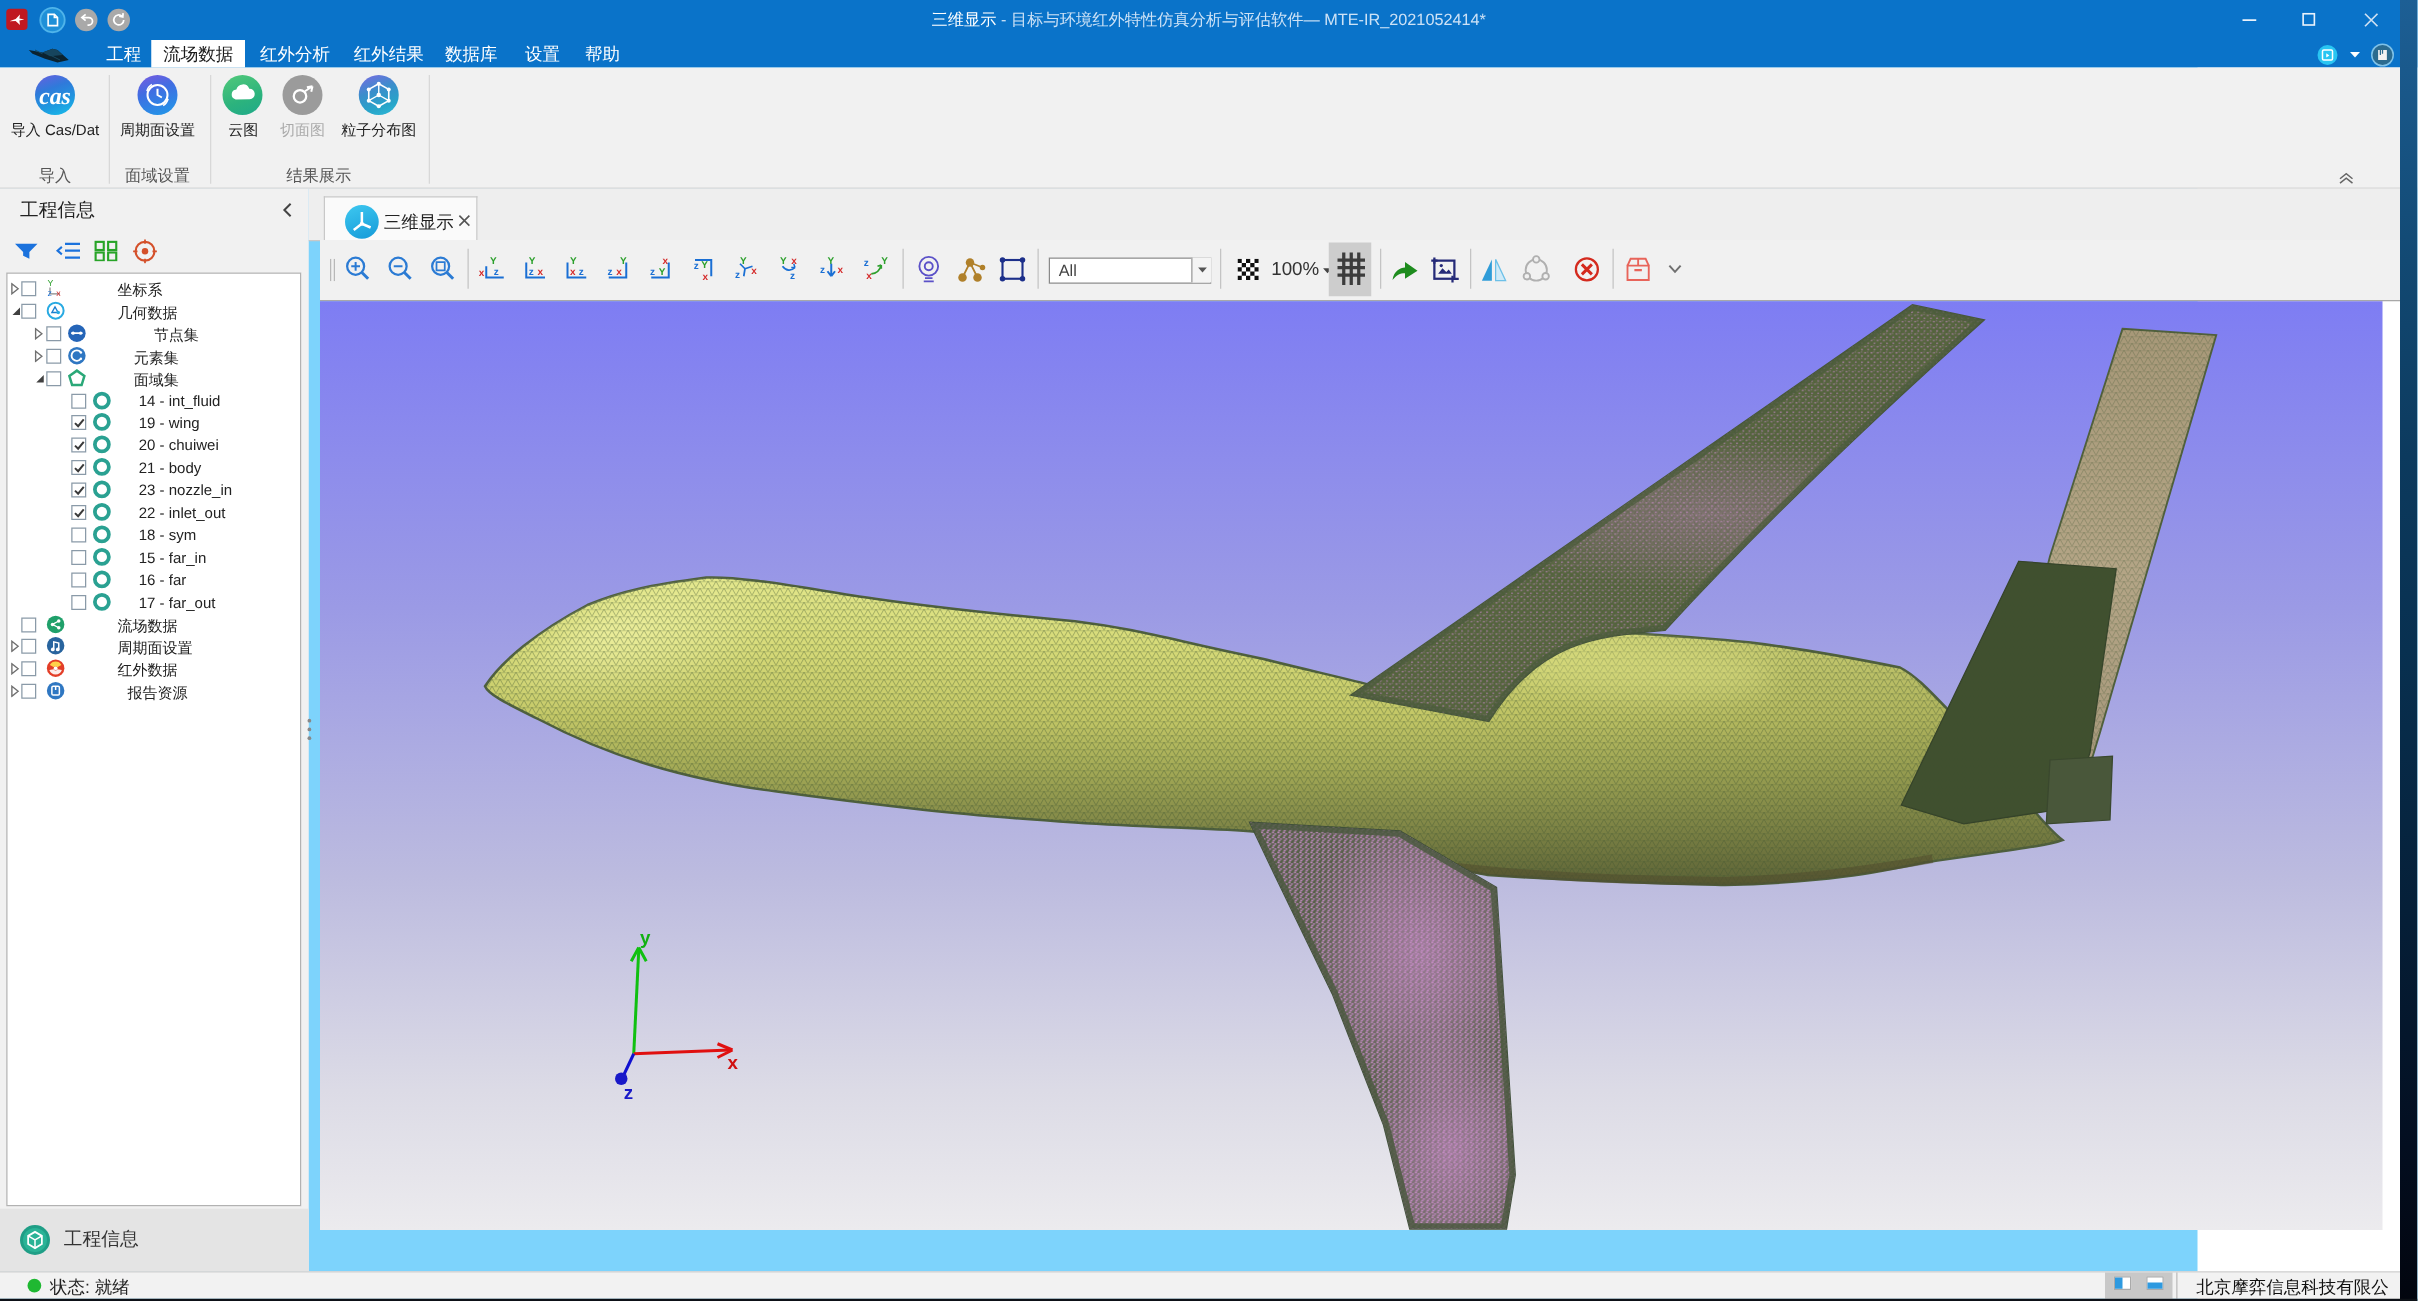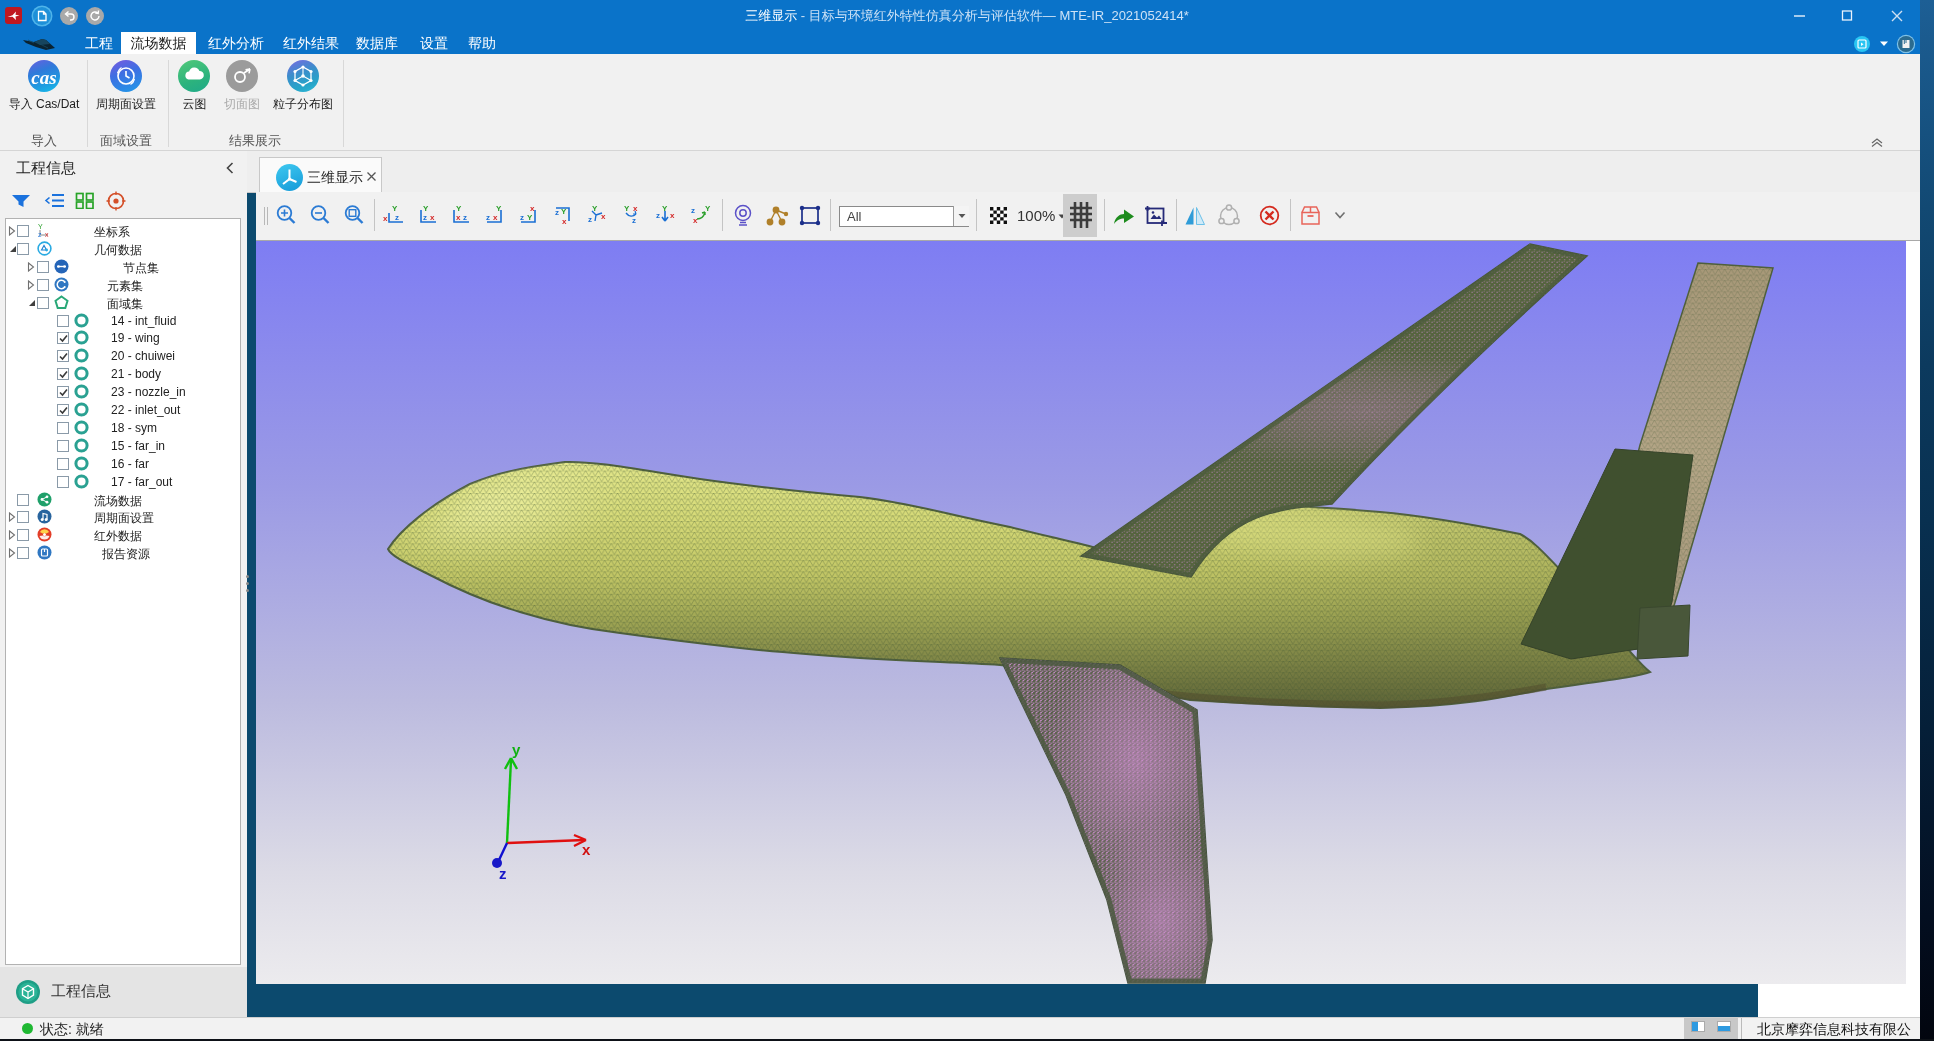--- a/index.html
+++ b/index.html
@@ -5,7 +5,7 @@
   * { margin:0; padding:0; box-sizing:border-box; }
   html,body { width:1934px; height:1041px; overflow:hidden; font-family:"Liberation Sans",sans-serif; }
   .abs { position:absolute; }
-  #app { position:relative; width:1758px; height:1041px; background:#0c4a6e; }
+  #app { position:relative; width:1758px; height:1041px; background:#7dd3fc; }
   
   #titlebar { left:0; top:0; width:1934px; height:32px; background:#0a73c9; }
   #menubar { left:0; top:32px; width:1934px; height:22px; background:#0a73c9; }

